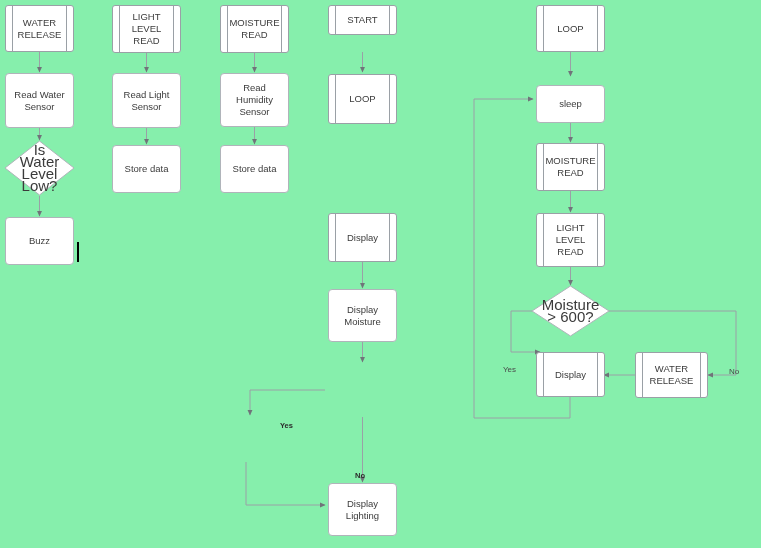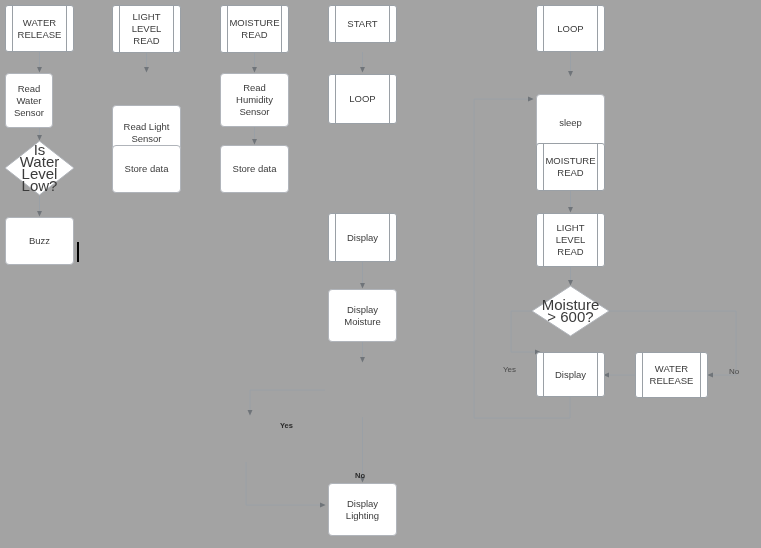--- a/index.html
+++ b/index.html
@@ -19,7 +19,7 @@
     position: relative;
     width: 761px;
     height: 548px;
-    background: #a3a3a3;
+    background: #86efac;
   }
   svg.edges {
     position: absolute;

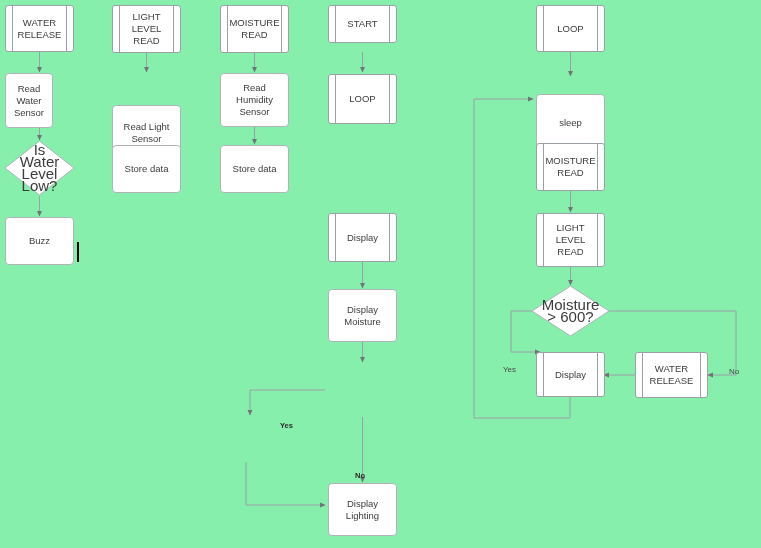--- a/index.html
+++ b/index.html
@@ -219,7 +219,7 @@
     <span class="lbl">Store data</span>
   </div>
 
-  <div class="node subrout" style="left:328px; top:5px; width:69px; height:38px;">
+  <div class="node subrout" style="left:328px; top:5px; width:69px; height:30px;">
     <span class="bar-l"></span>
     <span class="bar-r"></span>
     <span class="lbl">START</span>

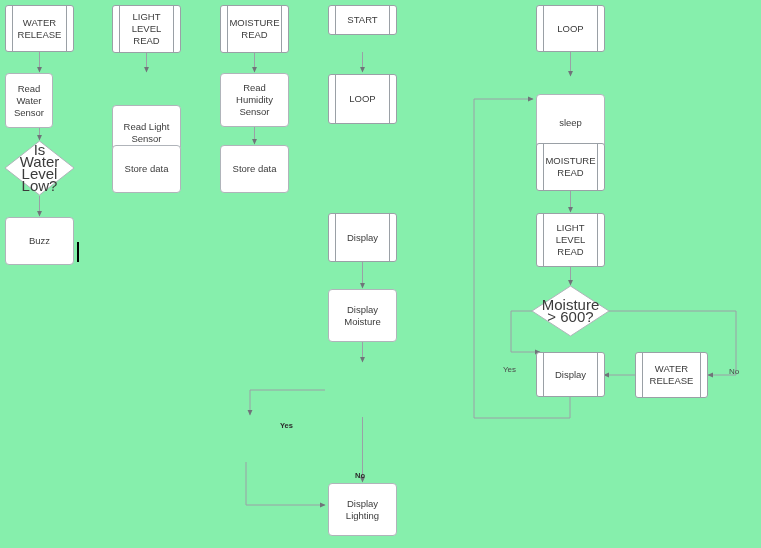--- a/index.html
+++ b/index.html
@@ -163,7 +163,7 @@
 RELEASE</span>
   </div>
 
-  <div class="node proc" style="left:5px; top:73px; width:48px; height:55px;">
+  <div class="node proc" style="left:5px; top:73px; width:69px; height:55px;">
     <span class="lbl">Read Water
 Sensor</span>
   </div>

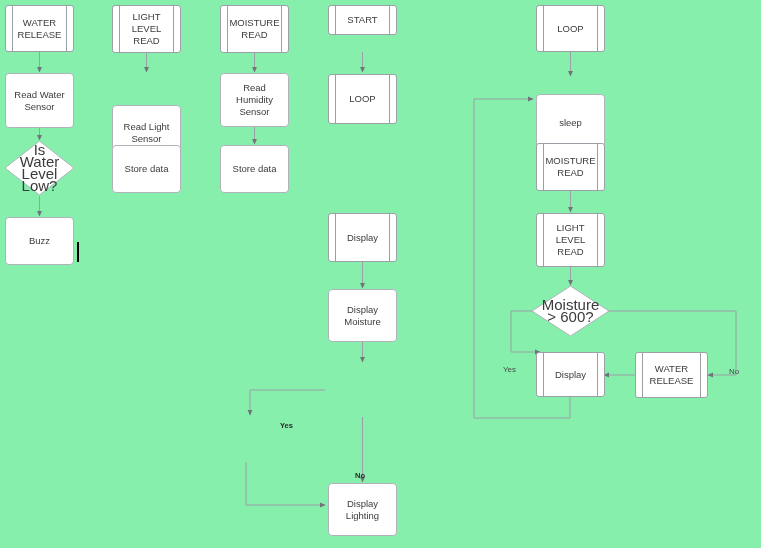--- a/index.html
+++ b/index.html
@@ -193,7 +193,7 @@
 READ</span>
   </div>
 
-  <div class="node proc" style="left:112px; top:73px; width:69px; height:55px;margin-top:32px;">
+  <div class="node proc" style="left:112px; top:73px; width:69px; height:55px;">
     <span class="lbl">Read Light
 Sensor</span>
   </div>

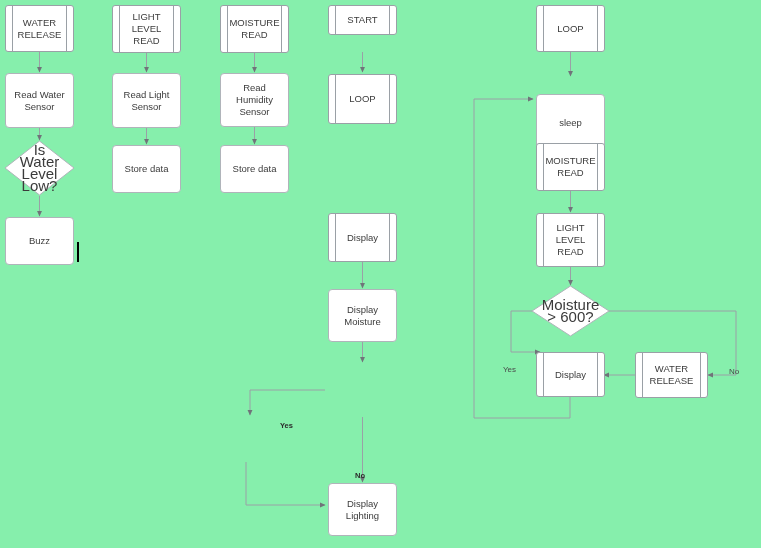--- a/index.html
+++ b/index.html
@@ -259,7 +259,7 @@
     <span class="lbl">LOOP</span>
   </div>
 
-  <div class="node proc" style="left:536px; top:94px; width:69px; height:57px;">
+  <div class="node proc" style="left:536px; top:85px; width:69px; height:38px;">
     <span class="lbl">sleep</span>
   </div>
 

